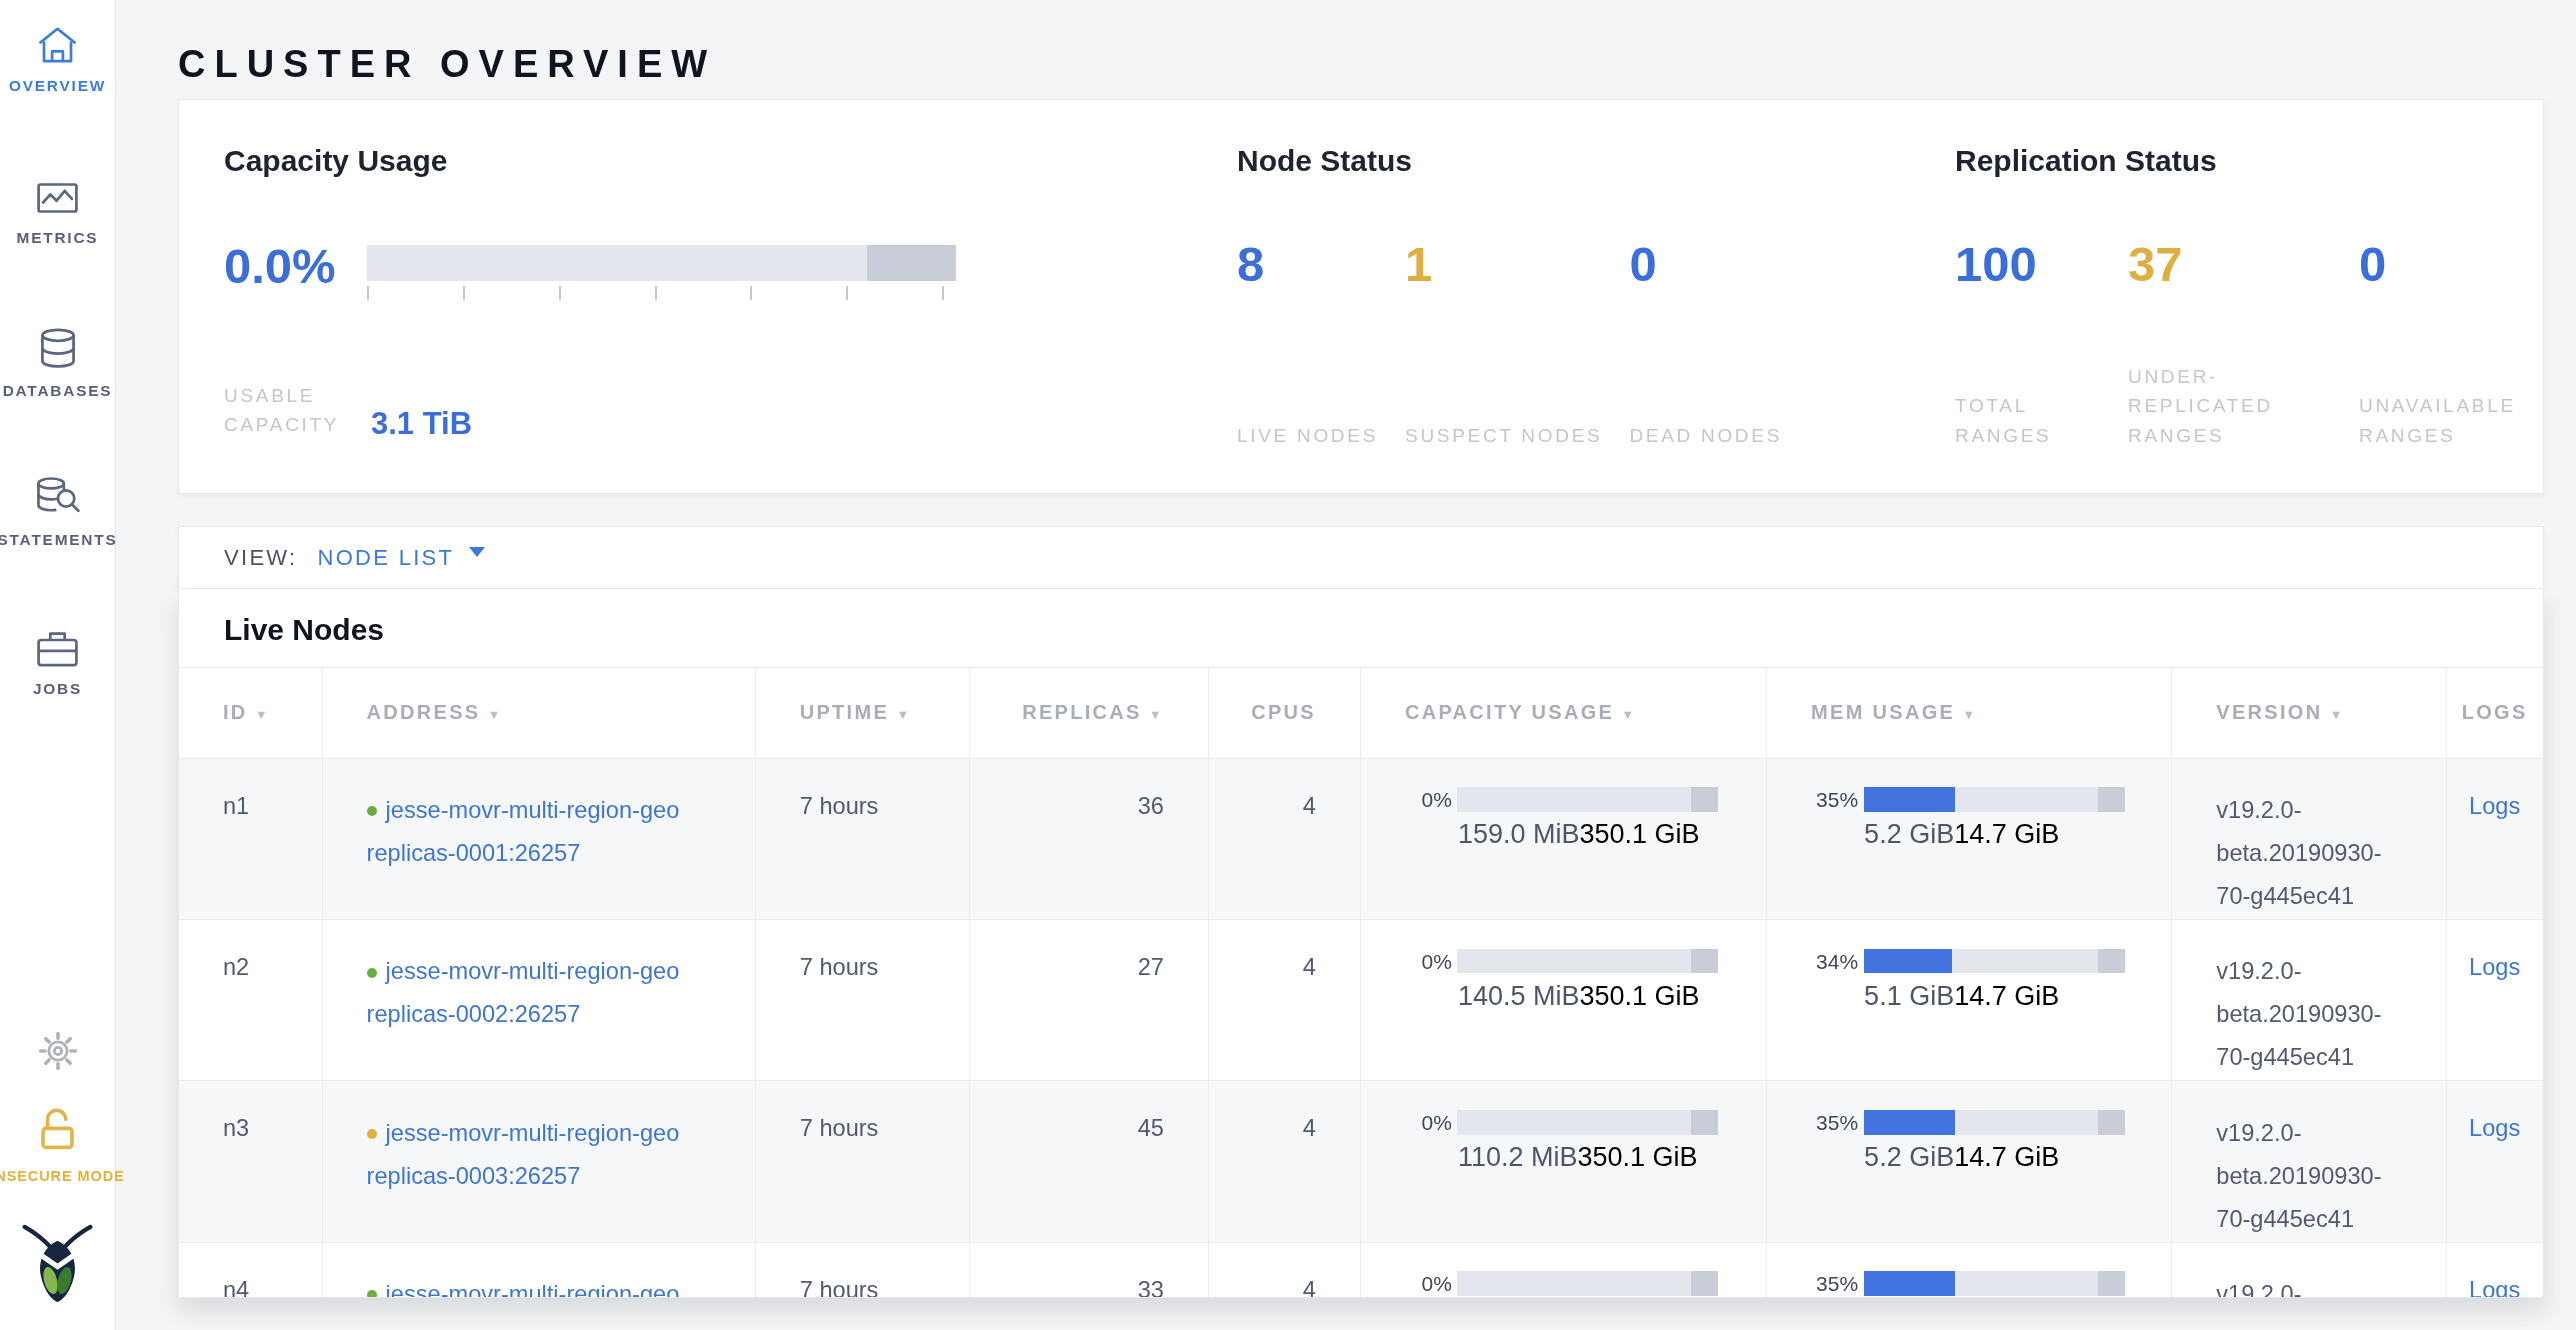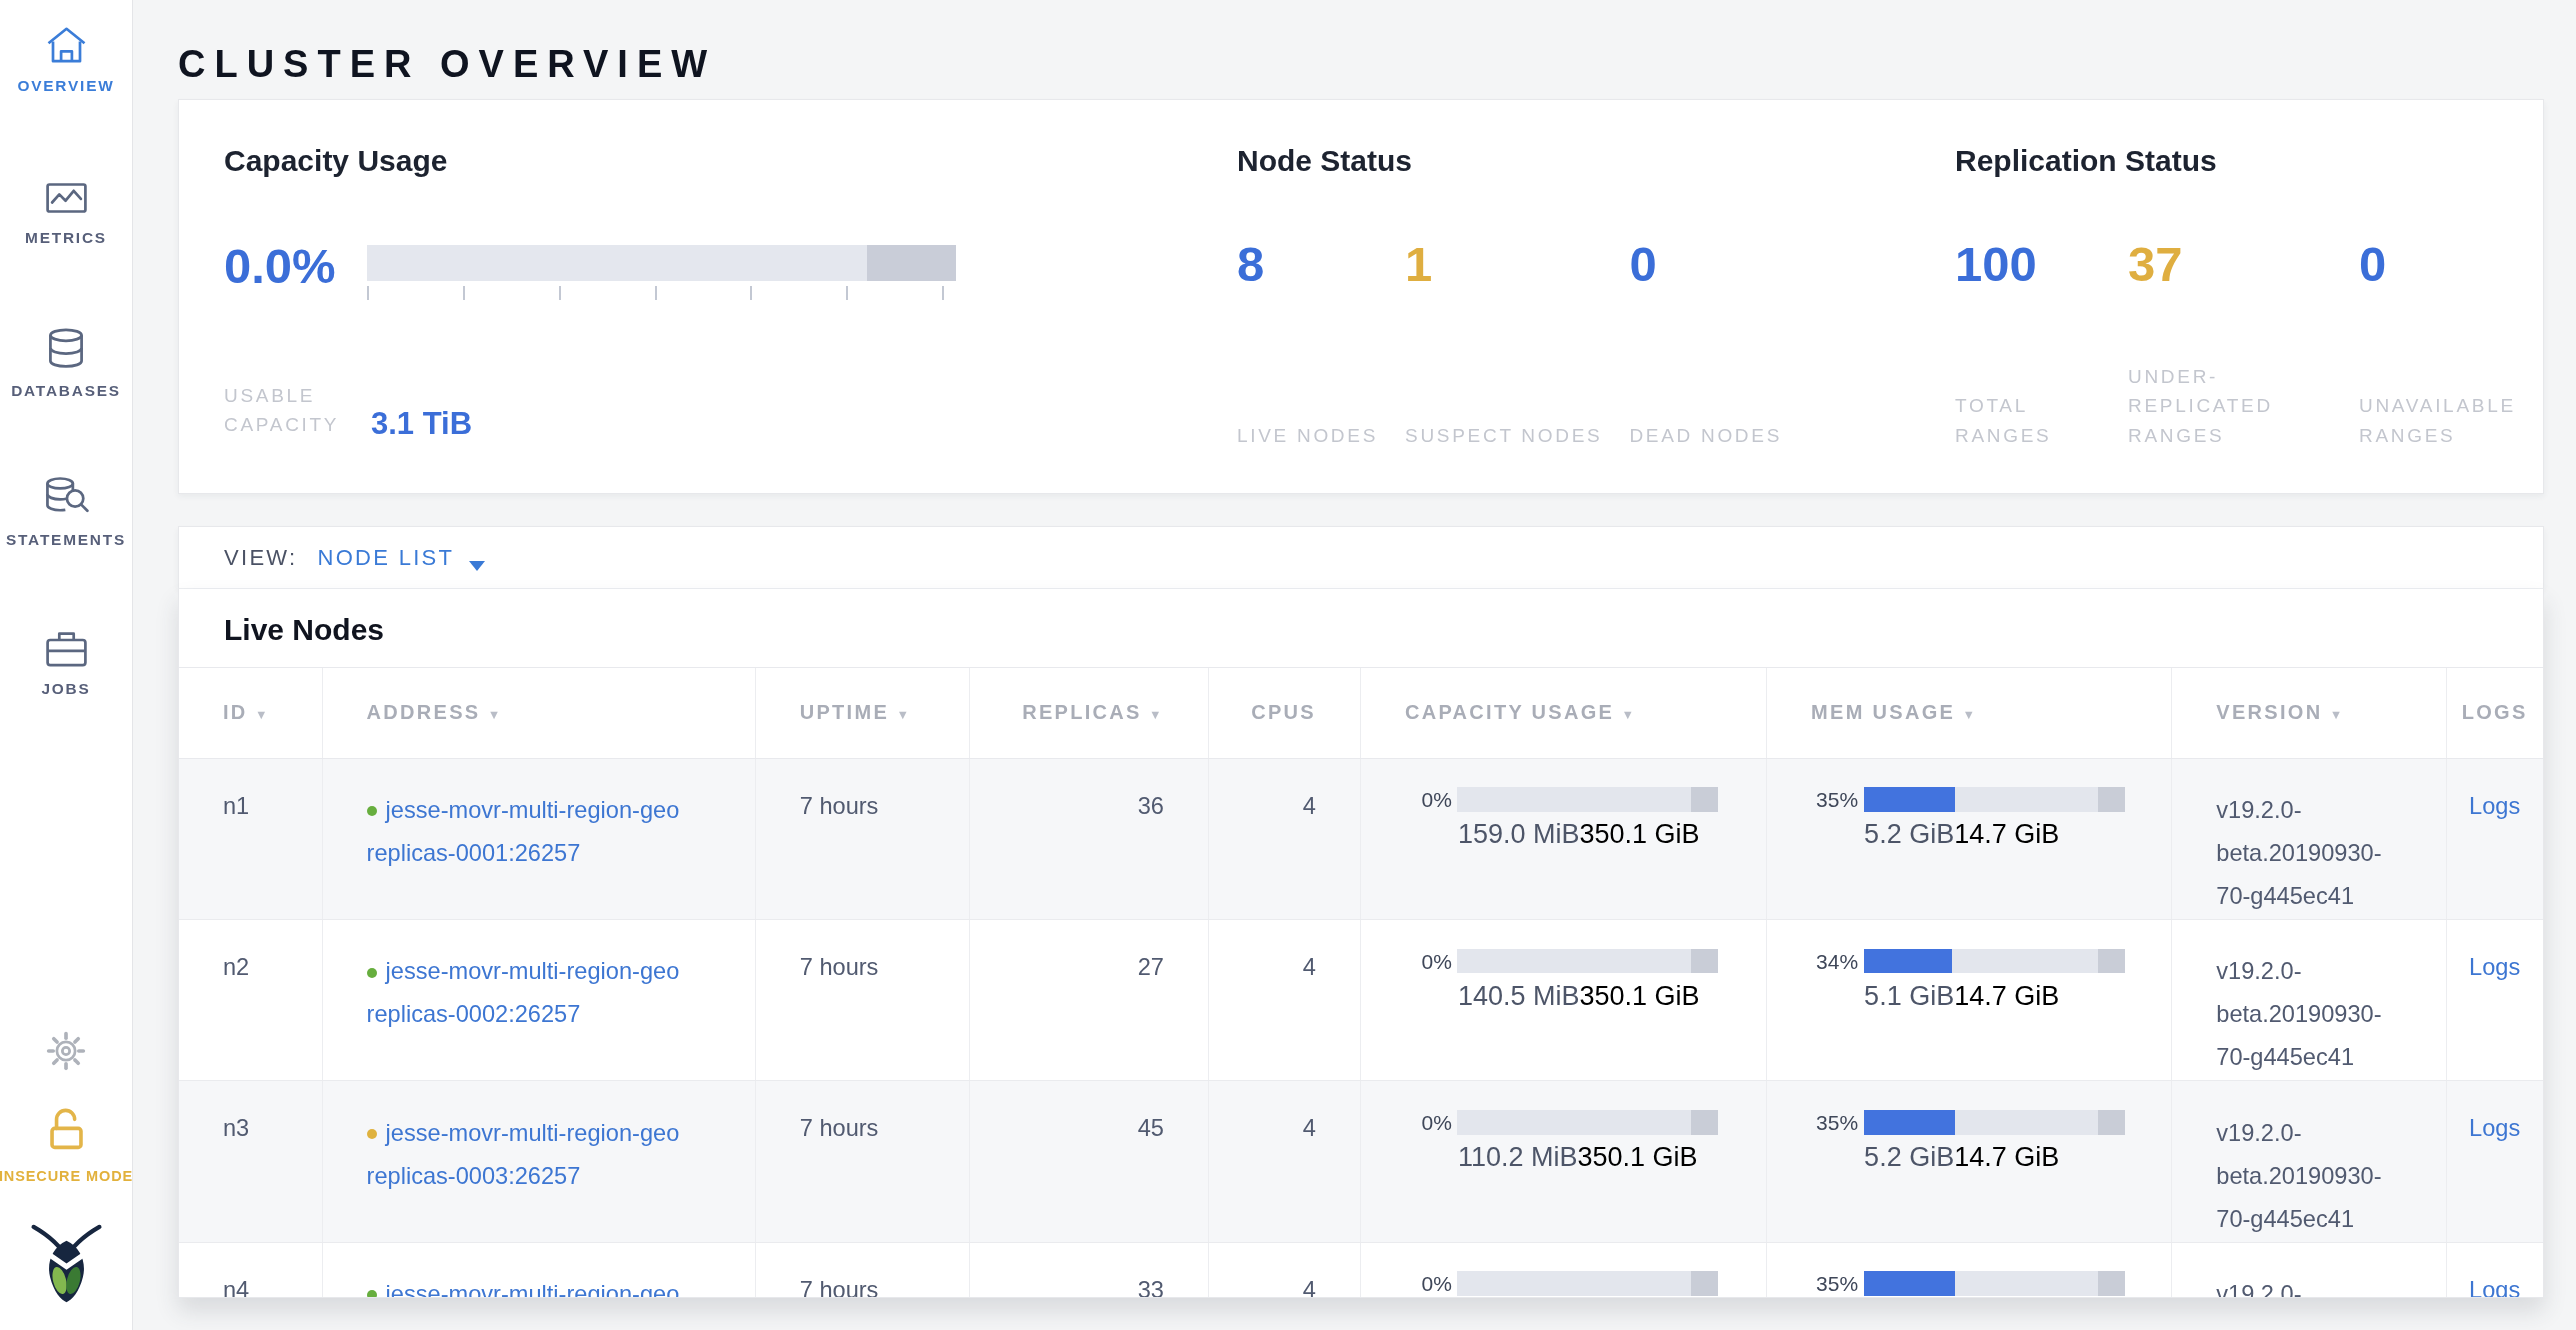--- a/index.html
+++ b/index.html
@@ -13,7 +13,7 @@
 
   
   .sidebar {
-    position:absolute; left:0; top:0; width:133px; height:1331px;
+    position:absolute; left:0; top:0; width:116px; height:1331px;
     background:#ffffff; border-right:0.9px solid #e4e5e8; z-index:5;
   }
   .side-item { display:flex; flex-direction:column; align-items:center; cursor:pointer; }

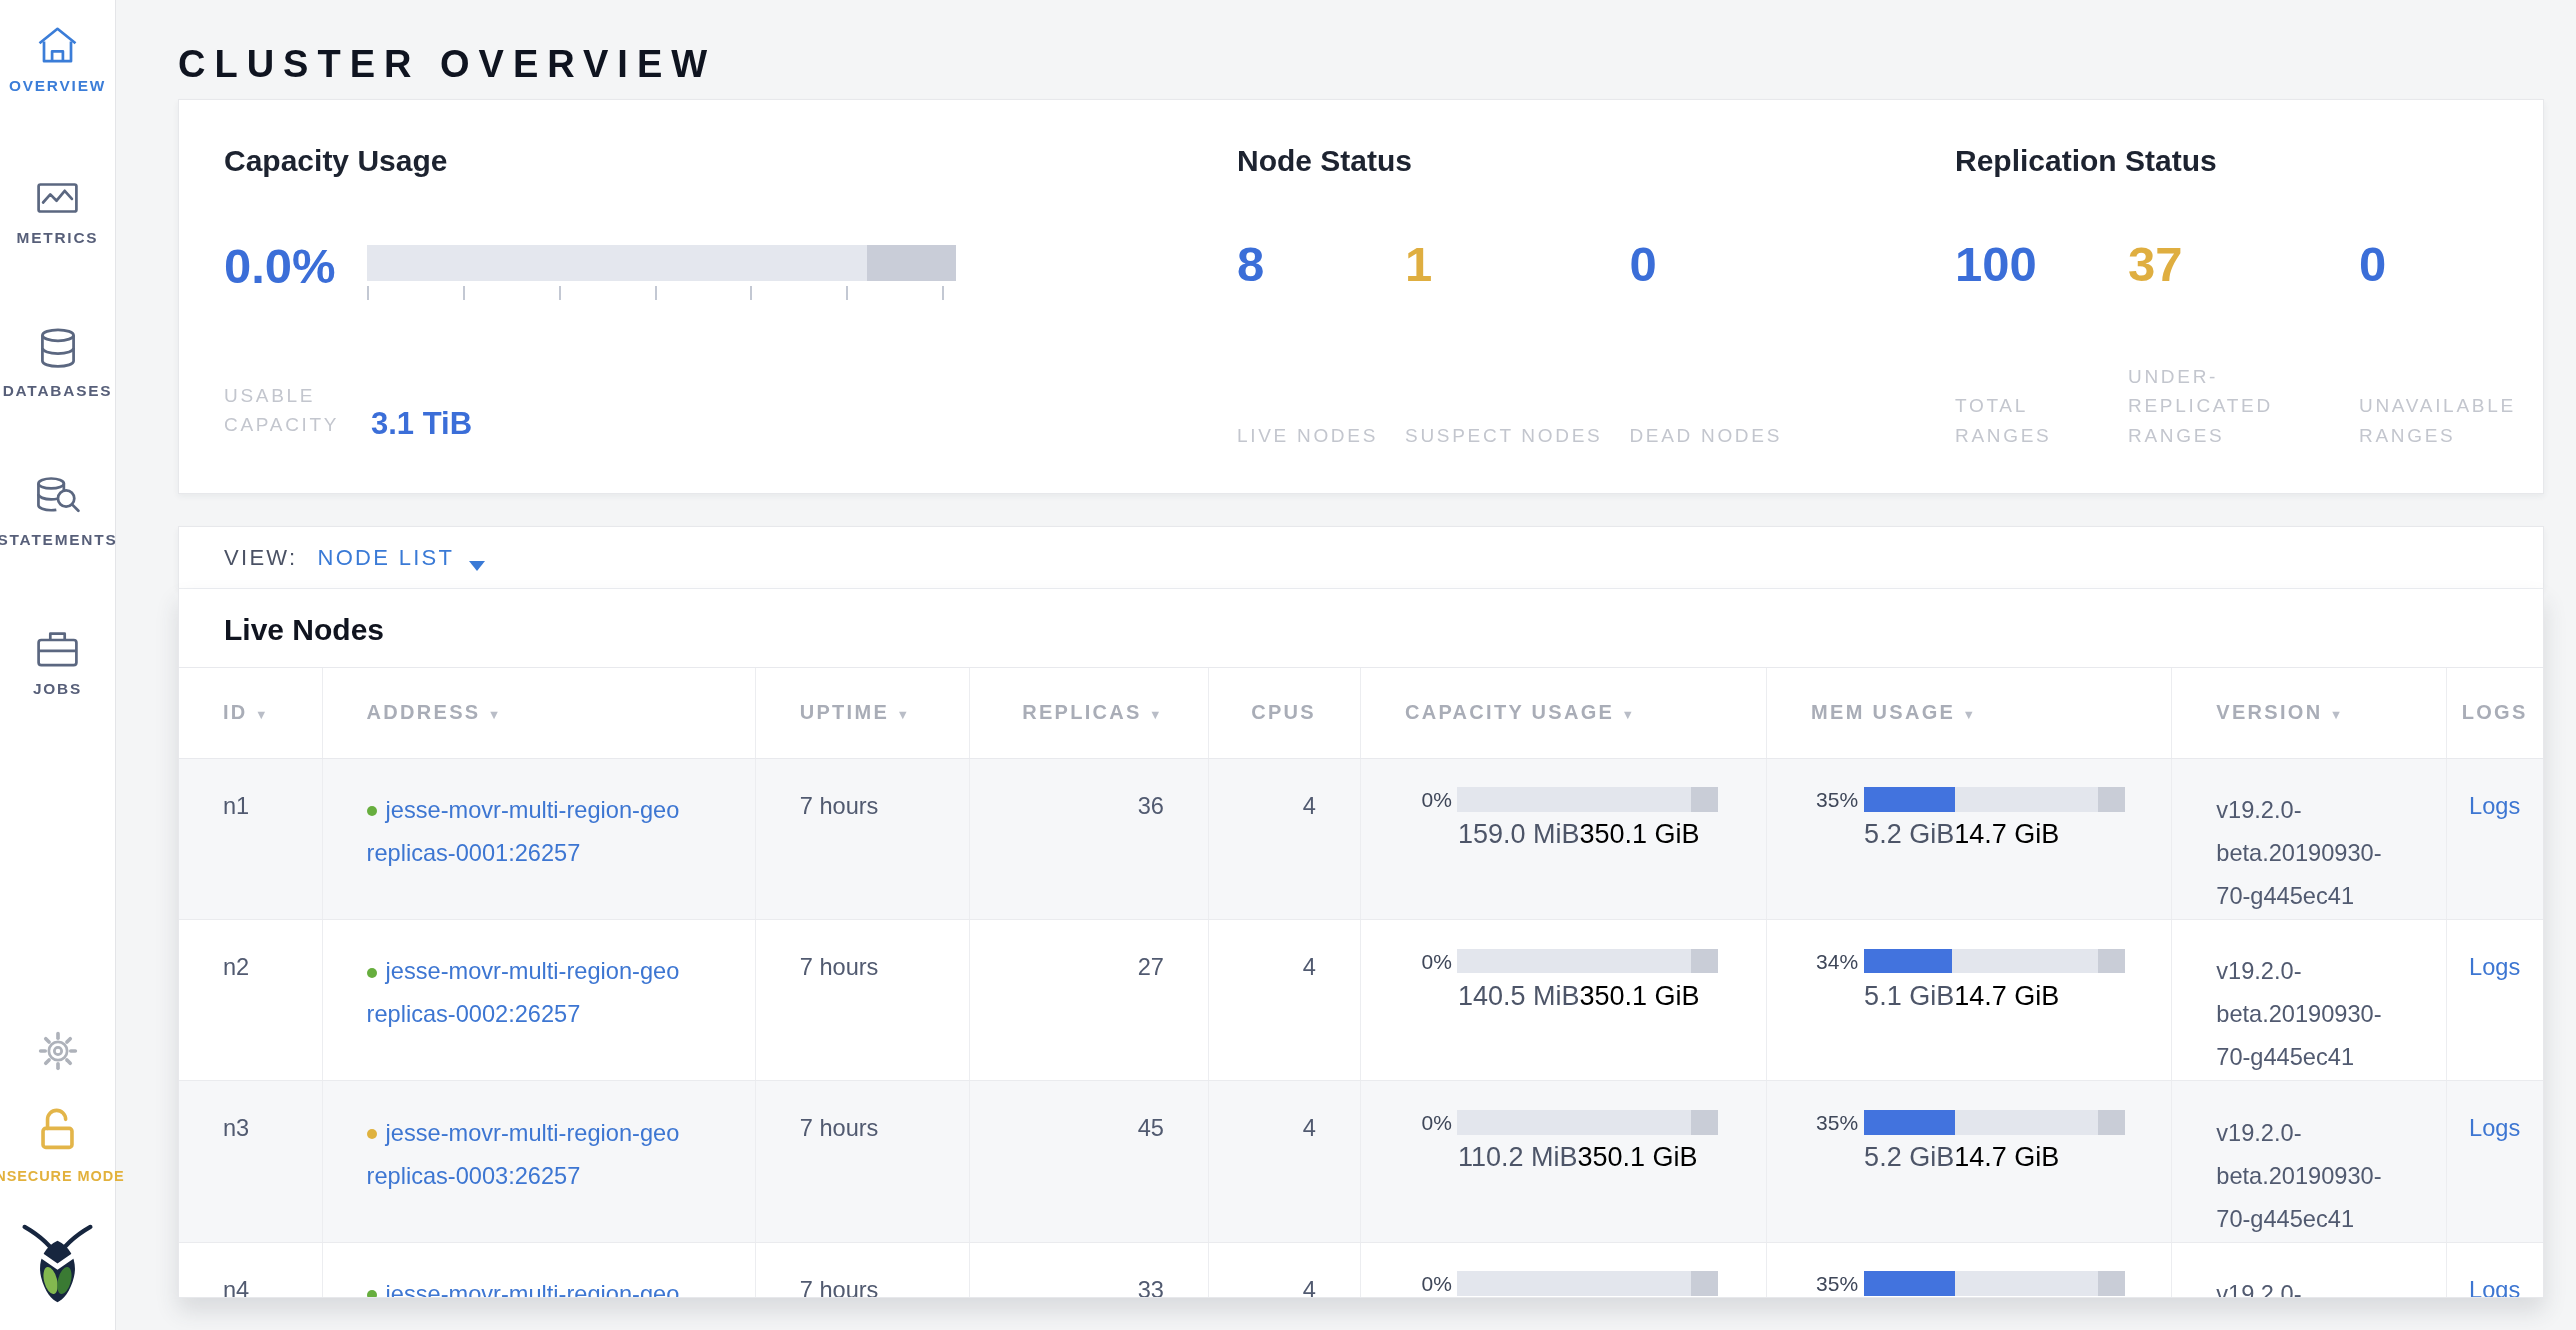--- a/index.html
+++ b/index.html
@@ -100,7 +100,7 @@
 
   
   .view-label { font-size:22px; letter-spacing:2.3px; color:#4b5265; }
-  .view-select { display:flex; align-items:flex-end; margin-left:20px; cursor:pointer; }
+  .view-select { display:flex; align-items:flex-start; margin-left:20px; cursor:pointer; }
   .view-selected { font-size:22px; letter-spacing:2.3px; color:#3a7ad6; }
   .view-caret {
     width:0; height:0; margin-left:14.5px; margin-top:2.7px;

